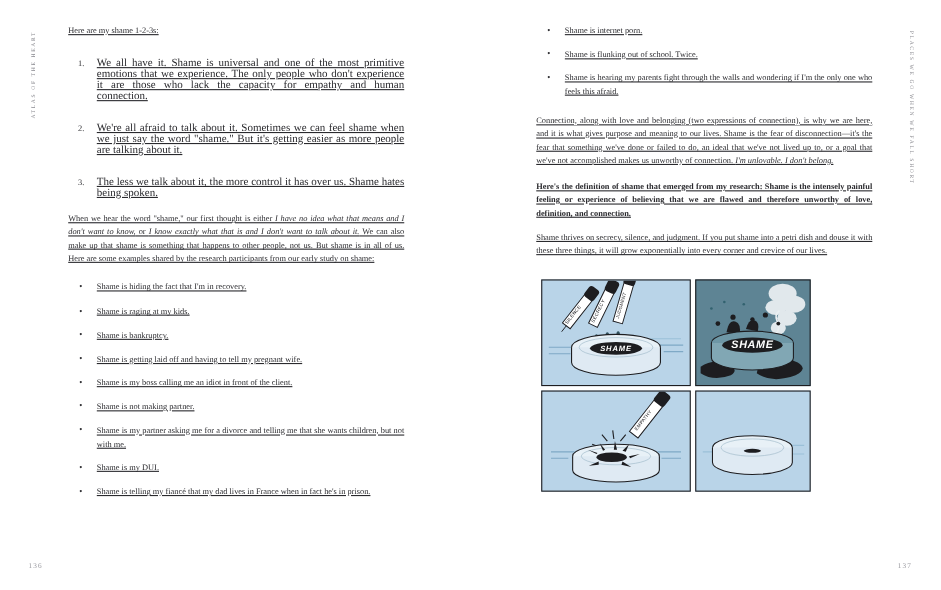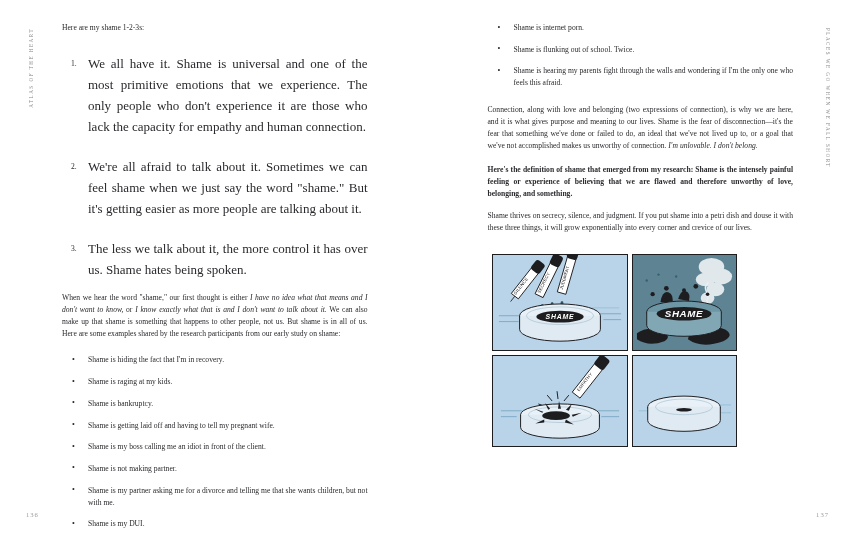--- a/index.html
+++ b/index.html
@@ -14,6 +14,7 @@
     position:relative;
     width:855px;height:536px;
     display:flex;
+    text-decoration:underline;
   }
   .page{
     position:relative;

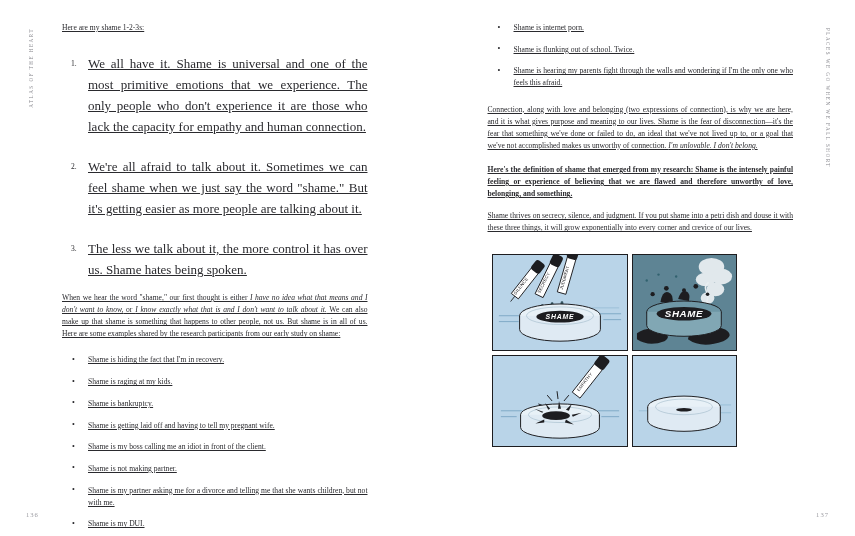--- a/index.html
+++ b/index.html
@@ -77,8 +77,8 @@
     counter-increment:n;
     padding-left:26px;
     margin-bottom:10px;
-    font-size:13px;
-    line-height:21px;
+    font-size:10px;
+    line-height:10px;
     text-align:justify;
     margin-top:19px;
   }

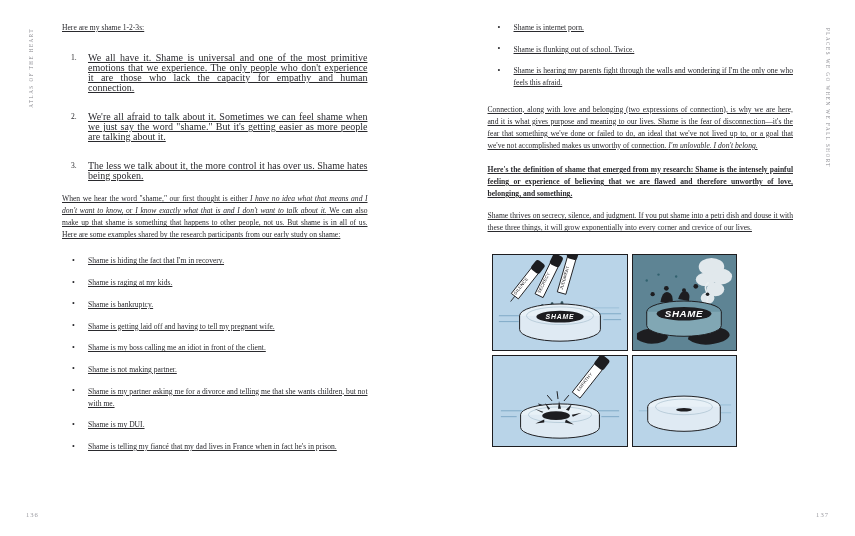--- a/index.html
+++ b/index.html
@@ -185,7 +185,7 @@
 
     <p class="body" style="margin-top:14px;"><span>Connection, along with love and belonging (two expressions of connection), is why we are here, and it is what gives purpose and meaning to our lives. Shame is the fear of disconnection—it's the fear that something we've done or failed to do, an ideal that we've not lived up to, or a goal that we've not accomplished makes us unworthy of connection. </span><em>I'm unlovable. I don't belong.</em></p>
 
-    <p class="body bold-para" style="margin-top:12px;">Here's the definition of shame that emerged from my research: Shame is the intensely painful feeling or experience of believing that we are flawed and therefore unworthy of love, belonging, and something.</p>
+    <p class="body bold-para" style="margin-top:12px;">Here's the definition of shame that emerged from my research: Shame is the intensely painful feeling or experience of believing that we are flawed and therefore unworthy of love, definition, and connection.</p>
 
     <p class="body" style="margin-top:4px;">Shame thrives on secrecy, silence, and judgment. If you put shame into a petri dish and douse it with these three things, it will grow exponentially into every corner and crevice of our lives.</p>
 

